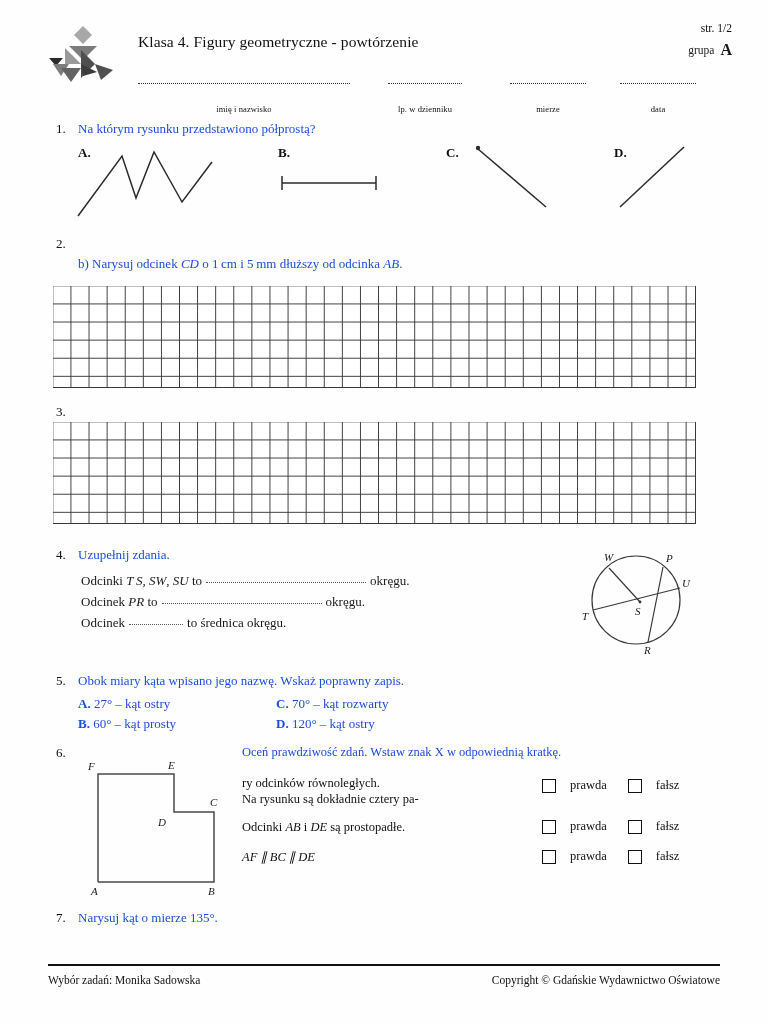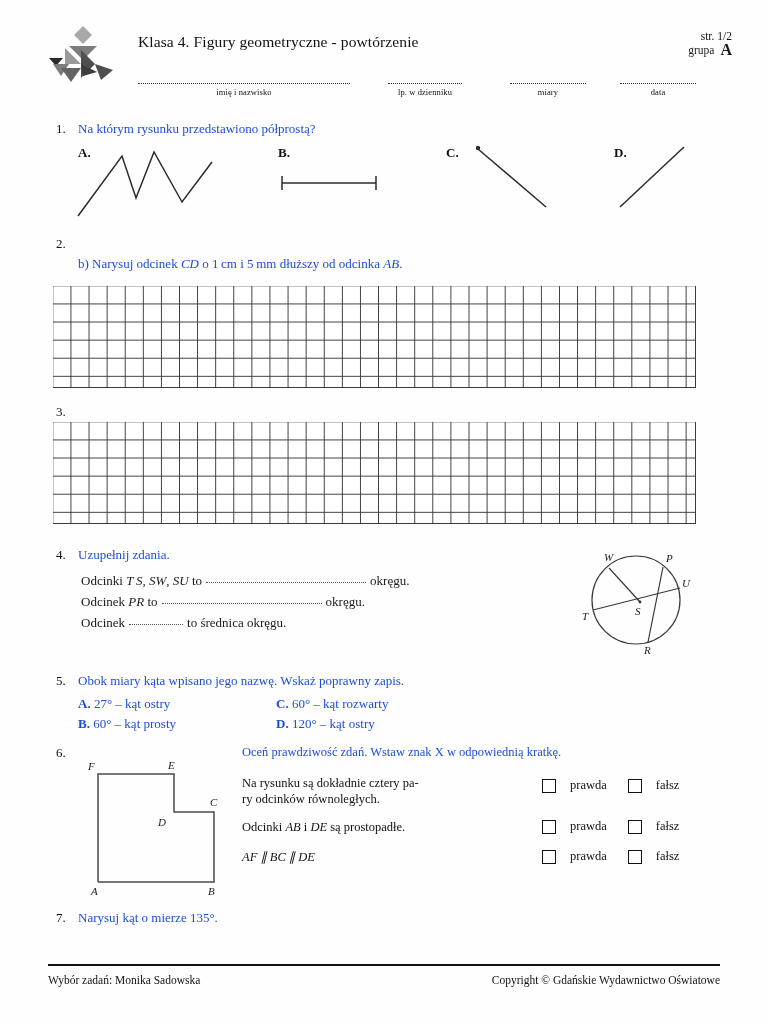--- a/index.html
+++ b/index.html
@@ -44,7 +44,7 @@
   }
   .page-num {
     position: absolute;
-    right: 36px; top: 30px;
+    right: 36px; top: 22px;
     font-size: 11.5px;
     color: #111;
     text-align: right;

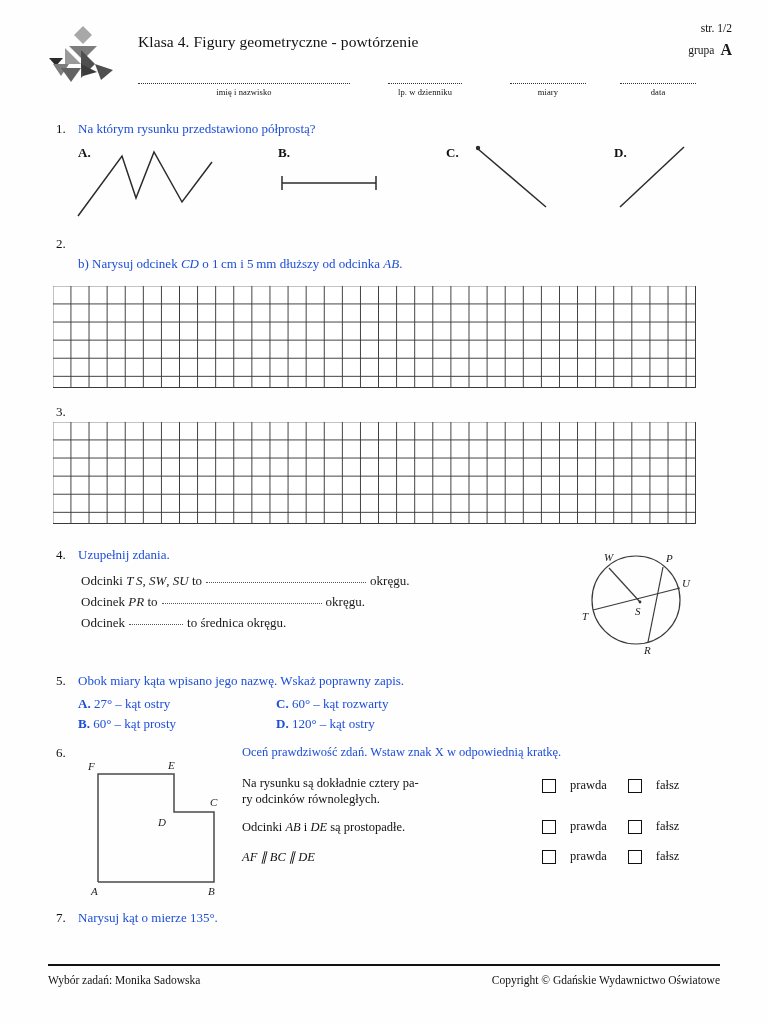--- a/index.html
+++ b/index.html
@@ -81,7 +81,7 @@
   .field-label {
     font-size: 8.5px;
     text-align: center;
-    margin-top: 3px;
+    margin-top: 20px;
     color: #111;
     letter-spacing: 0.1px;
   }

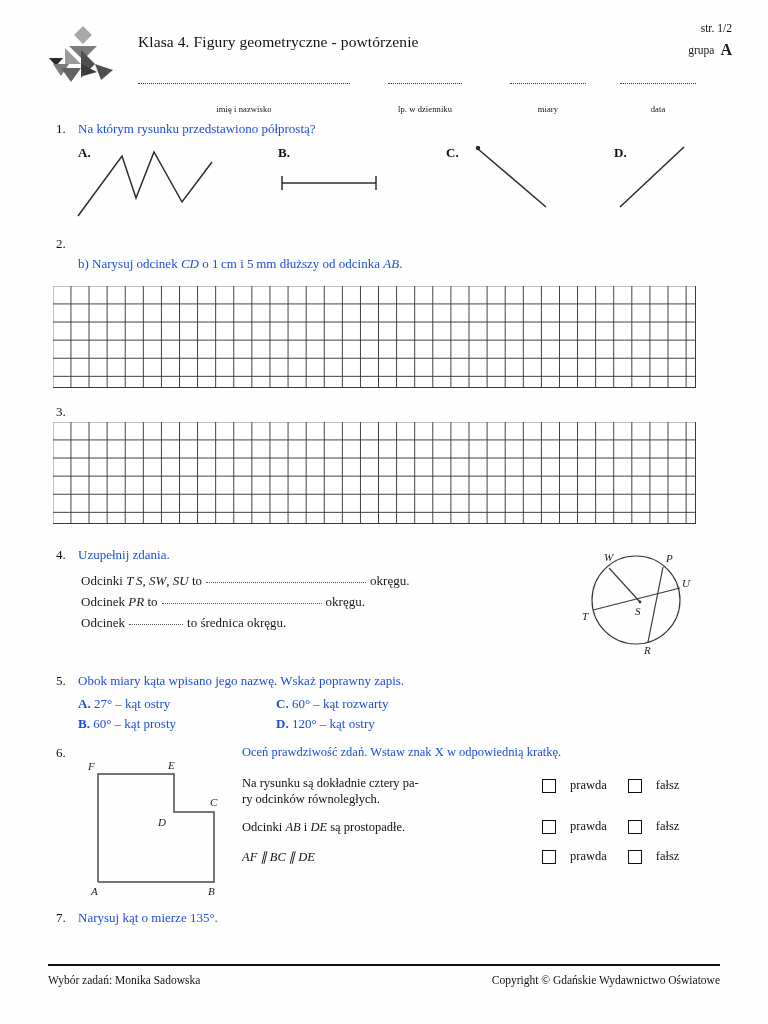--- a/index.html
+++ b/index.html
@@ -253,7 +253,7 @@
       </div>
       <div class="field f3">
         <div class="dots"></div>
-        <div class="field-label">miary</div>
+        <div class="field-label">mierze</div>
       </div>
       <div class="field f4">
         <div class="dots"></div>

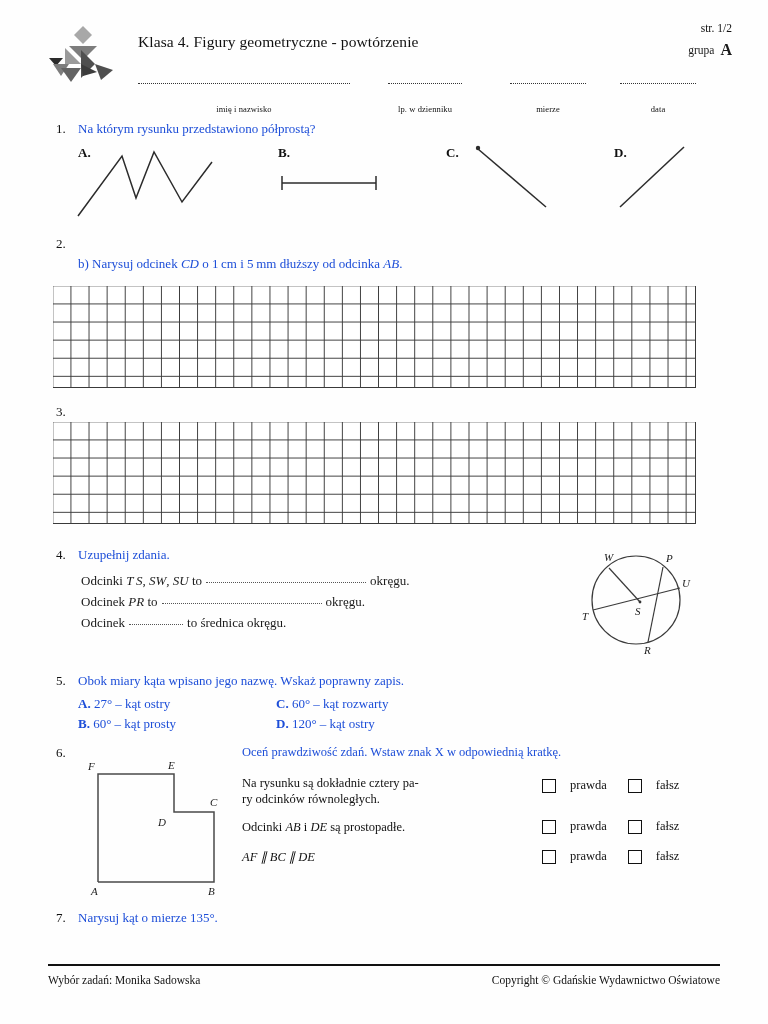--- a/index.html
+++ b/index.html
@@ -353,7 +353,7 @@
   </div>
   <div class="q q5-c">
     <b>C.</b>
-    <span>60° – kąt rozwarty</span>
+    <span>70° – kąt rozwarty</span>
   </div>
   <div class="q q5-d">
     <b>D.</b>

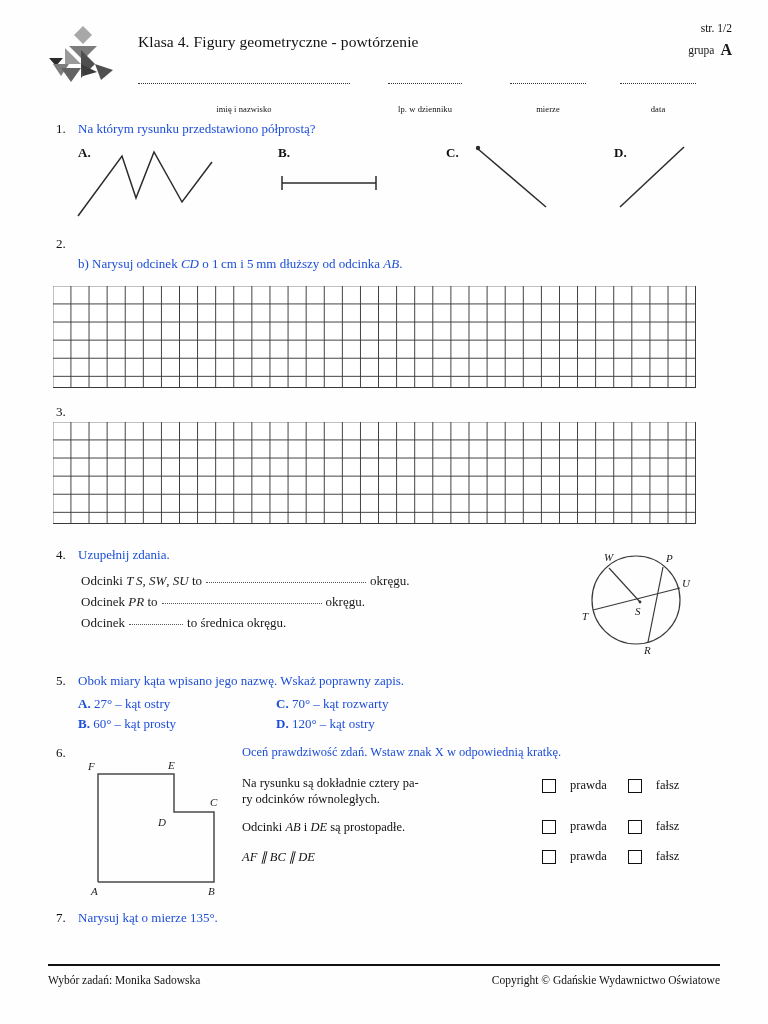--- a/index.html
+++ b/index.html
@@ -379,8 +379,8 @@
   <div class="q6-rows">
 
     <div class="q6-stmt" style="left:0; top:0; width:280px;">
+      <div>ry odcinków równoległych.</div>
       <div>Na rysunku są dokładnie cztery pa-</div>
-      <div>ry odcinków równoległych.</div>
     </div>
     <div class="cbgroup" style="left:300px; top:3px;">
       <span class="cbpair">

